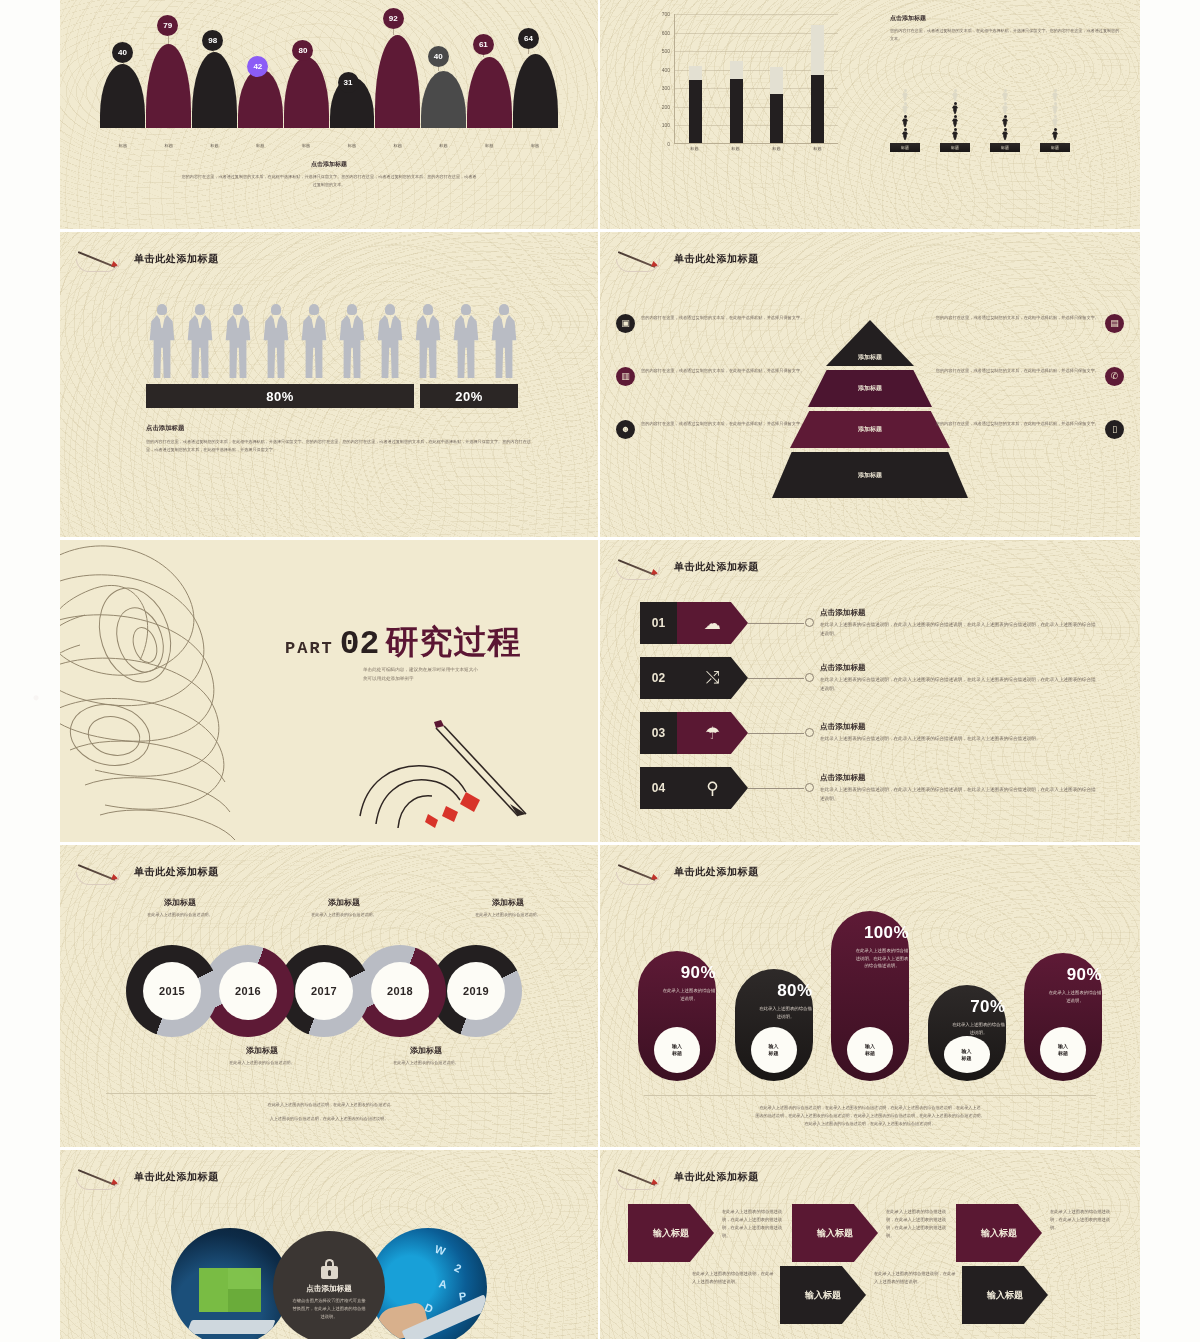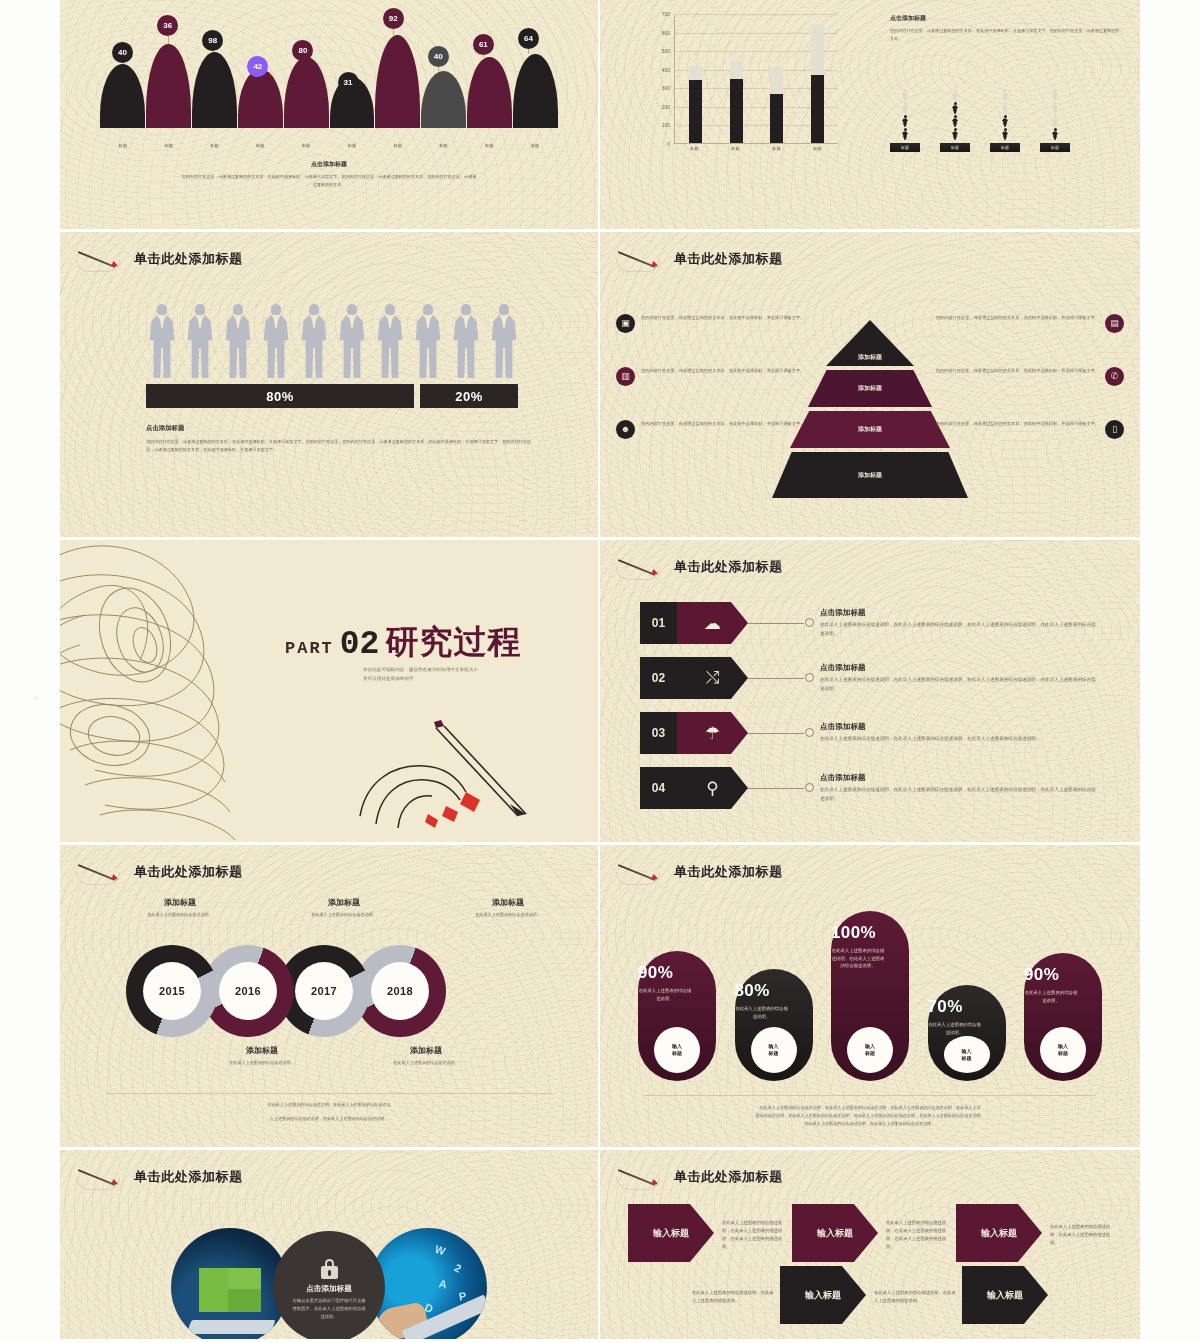--- a/index.html
+++ b/index.html
@@ -247,7 +247,7 @@
         <div id="mtn-bubbles">
             <div class="bub" style="background: rgb(35, 31, 32); left: 12.05px; top: 36px;">40</div>
             <div class="stem" style="left: 22.55px; top: 57px; height: 1px;"></div>
-            <div class="bub" style="background: rgb(94, 26, 54); left: 57.15px; top: 9px;">36</div>
+            <div class="bub" style="background: rgb(94, 26, 54); left: 57.15px; top: 9px;">79</div>
             <div class="stem" style="left: 67.65px; top: 30px; height: 8.28px;"></div>
             <div class="bub" style="background: rgb(35, 31, 32); left: 102.25px; top: 24px;">98</div>
             <div class="stem" style="left: 112.75px; top: 45px; height: 0.76px;"></div>

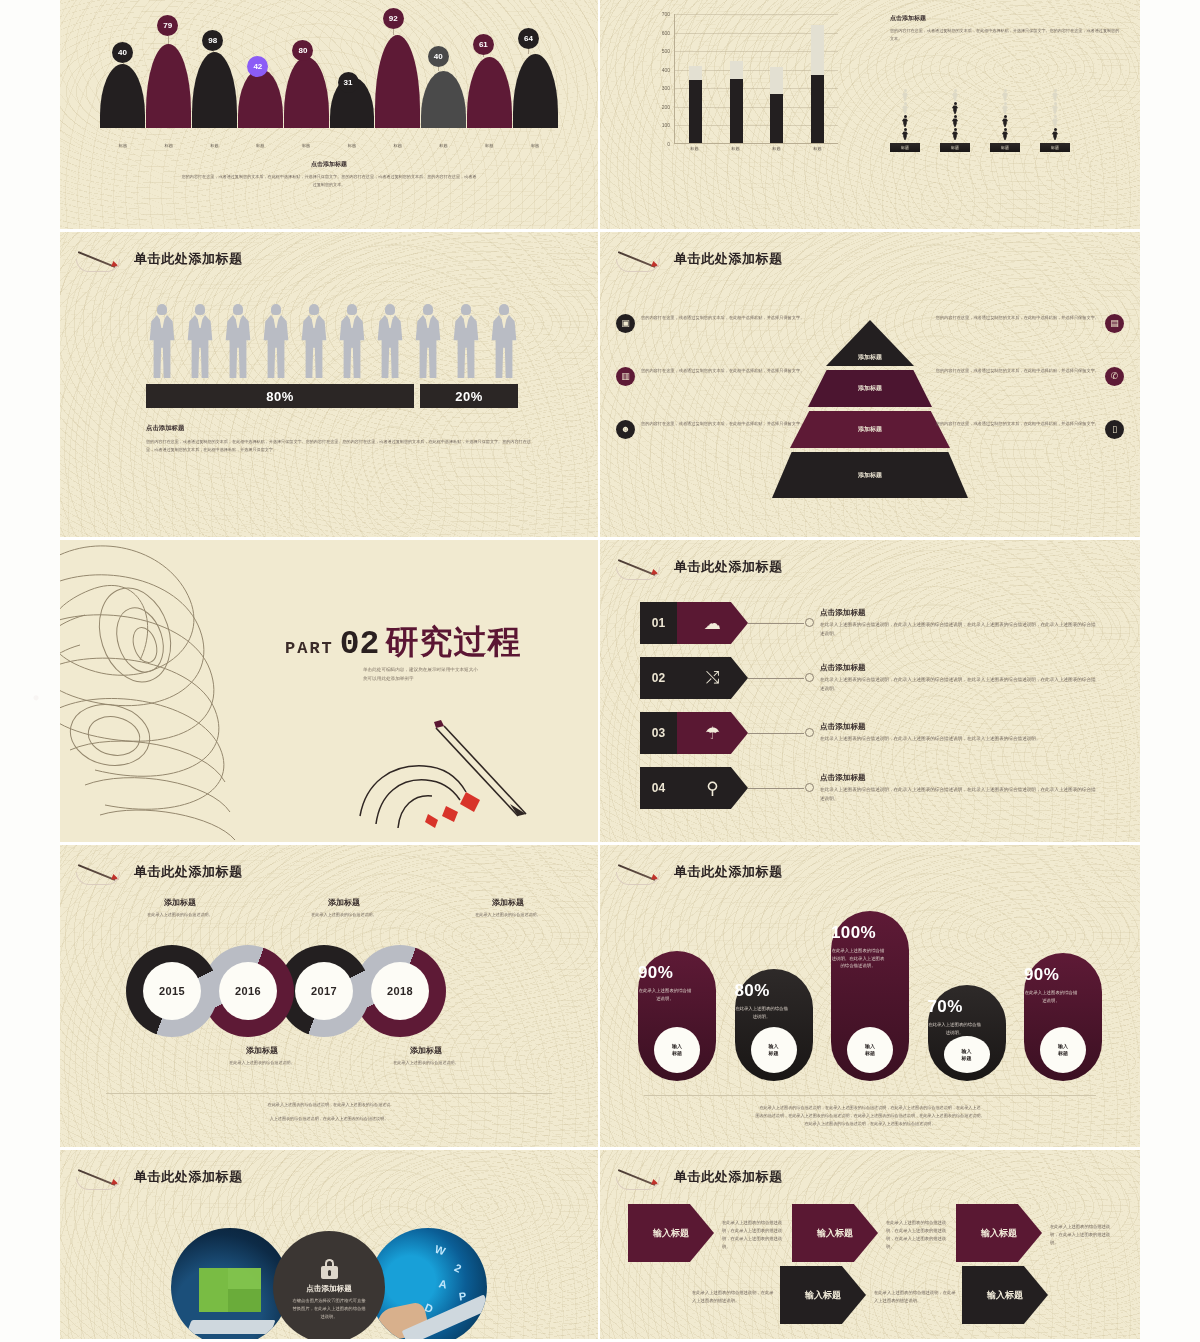--- a/index.html
+++ b/index.html
@@ -70,7 +70,7 @@
     border:1.3px solid #d8c9bd; border-top:none;
     border-radius:0 0 22px 22px; opacity:.85;
   }
-  .hdr-title { font-size:13px; font-weight:bold; color:#2b2323; letter-spacing:.6px; white-space:nowrap; }
+  .hdr-title { font-size:10px; font-weight:bold; color:#2b2323; letter-spacing:.6px; white-space:nowrap; }
 
   .sec-title { font-size:7.5px; font-weight:bold; color:#3b2f2f; }
   .body-txt { font-size:4.6px; line-height:1.85; color:#6a5f57; }

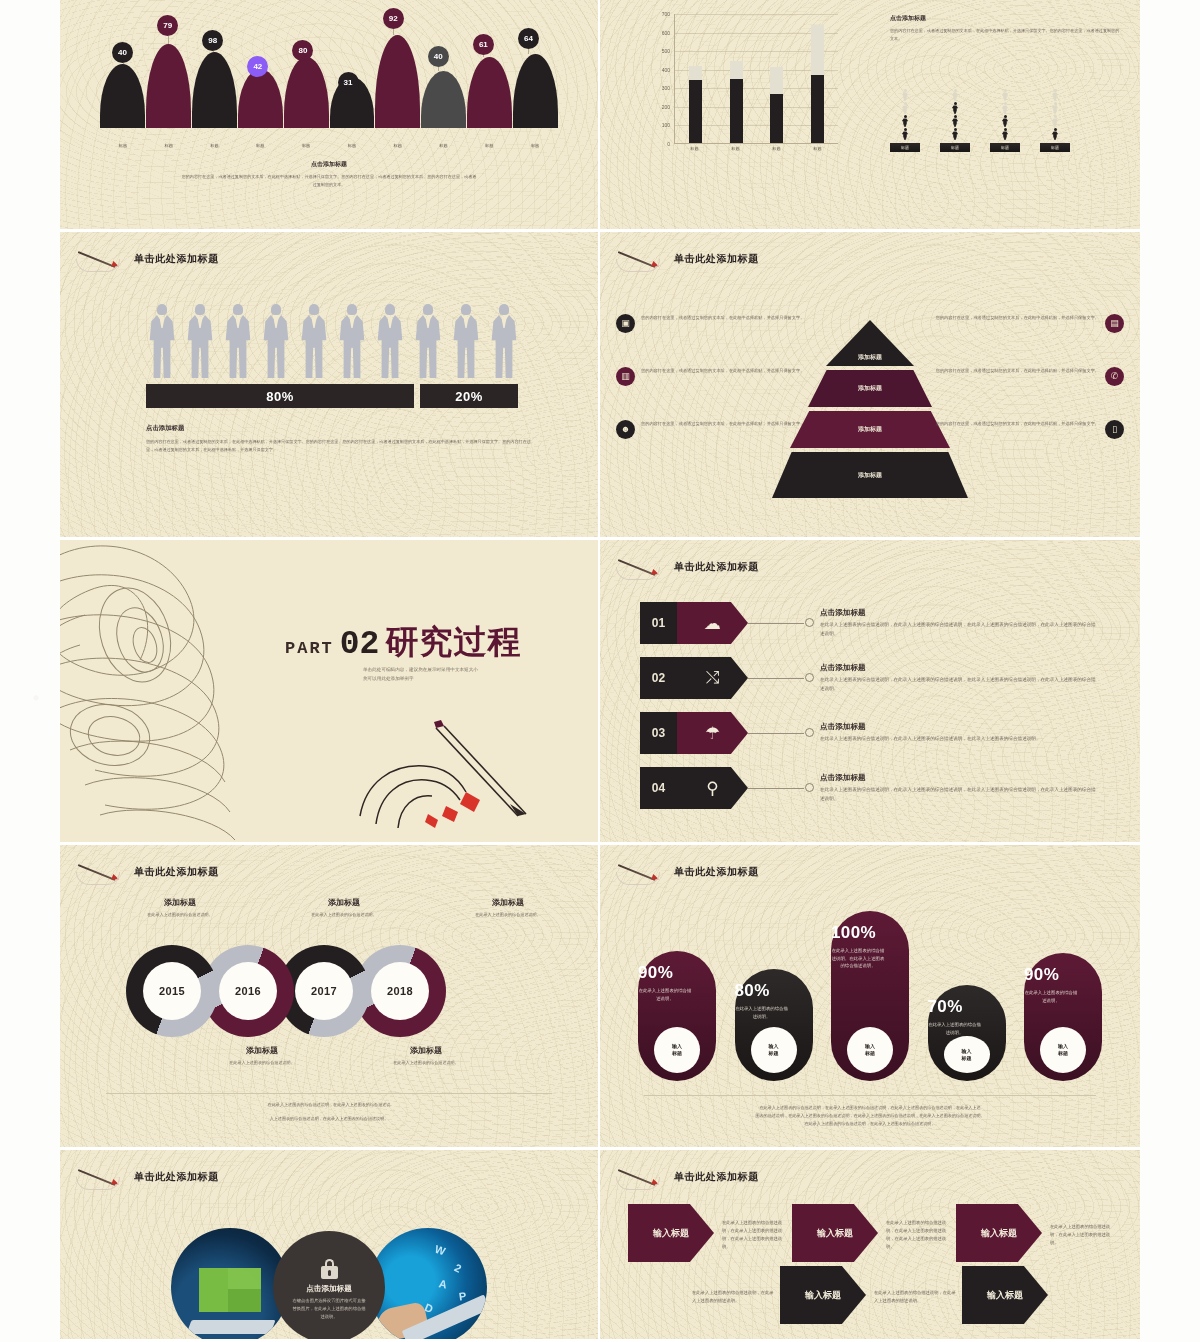--- a/index.html
+++ b/index.html
@@ -187,7 +187,7 @@
   
   .caps { position:absolute; left:38px; right:38px; top:44px; height:192px; display:flex; align-items:flex-end; justify-content:space-between; }
   .cap { width:78px; border-radius:39px 39px 39px 39px; position:relative; padding-top:12px;
-         display:flex; flex-direction:column; align-items:flex-start; }
+         display:flex; flex-direction:column; align-items:flex-end; }
   .cap .cpct { font-size:17px; font-weight:bold; color:#fff; letter-spacing:.4px; }
   .cap .cdesc { font-size:4.4px; line-height:1.75; color:#dfd6cd; text-align:center; width:54px; margin-top:4px; }
   .cap .cbadge { width:46px; height:46px; border-radius:50%; background:#fdfcf6; margin:auto auto 8px auto;

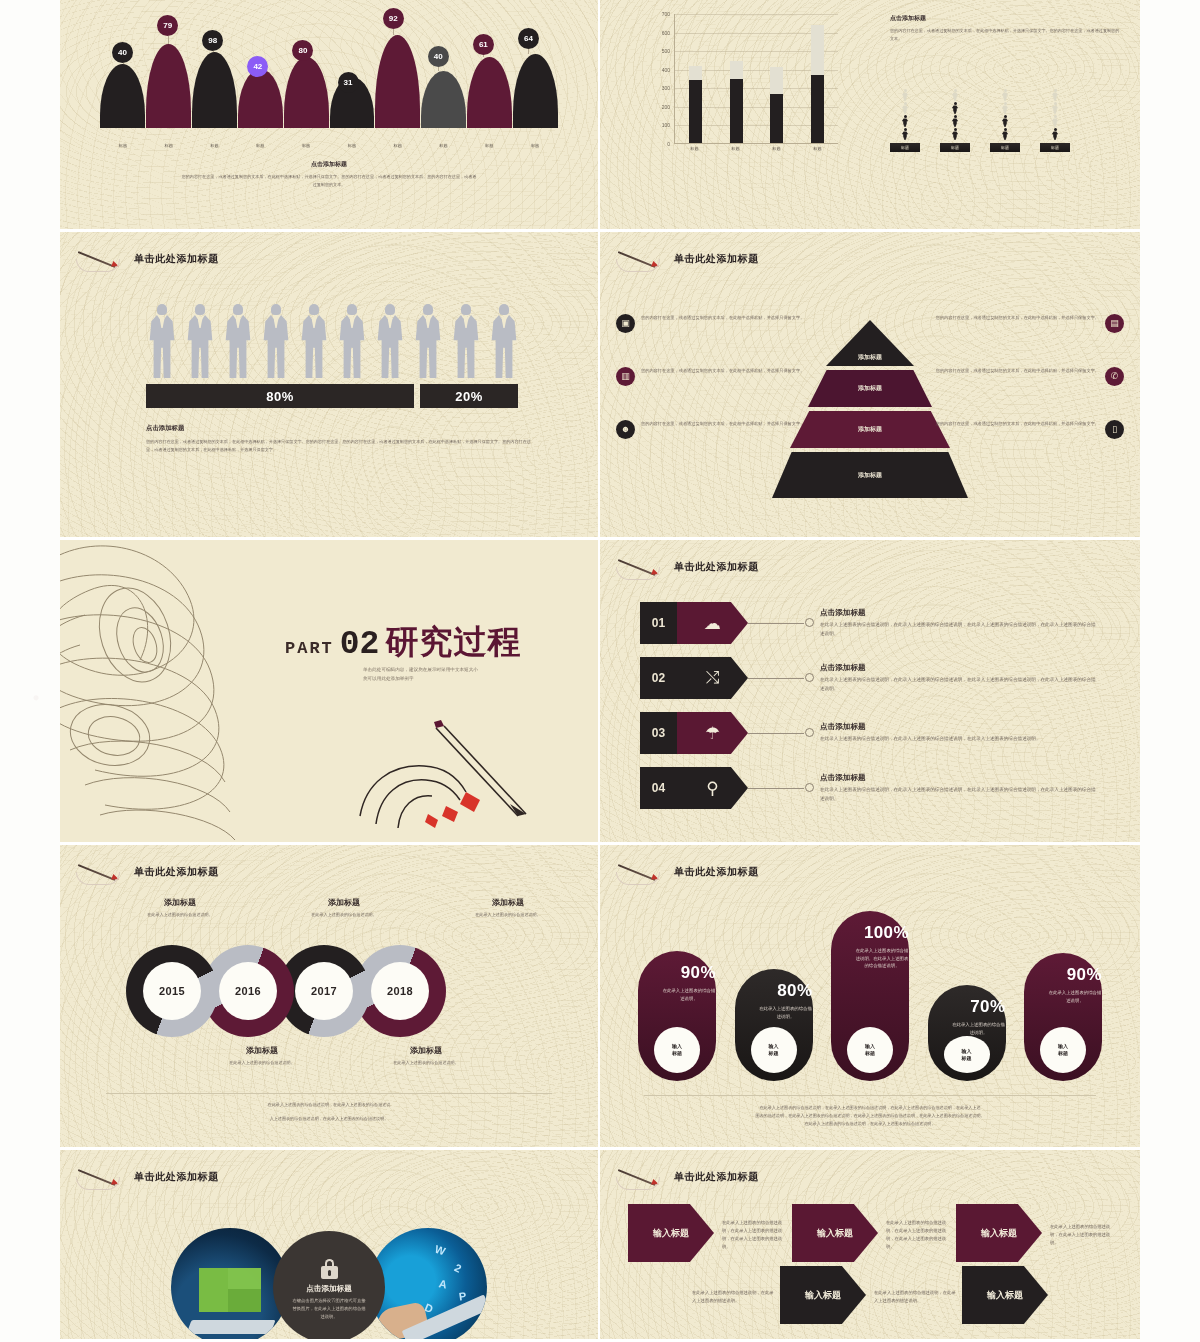--- a/index.html
+++ b/index.html
@@ -658,6 +658,9 @@
           <div class="ring" style="background: conic-gradient(from 20deg, rgb(94, 26, 54) 0deg, rgb(94, 26, 54) 62%, rgb(185, 188, 196) 62%, rgb(185, 188, 196) 100%); z-index: 2;">
             <div class="hole">2018</div>
           </div>
+          <div class="ring" style="background: conic-gradient(from 200deg, rgb(35, 31, 32) 0deg, rgb(35, 31, 32) 62%, rgb(185, 188, 196) 62%, rgb(185, 188, 196) 100%); z-index: 1;">
+            <div class="hole">2019</div>
+          </div>
         </div>
       <div id="s7-caps-bot">
           <div class="tl-cap" style="left: 146px; top: 200px;">

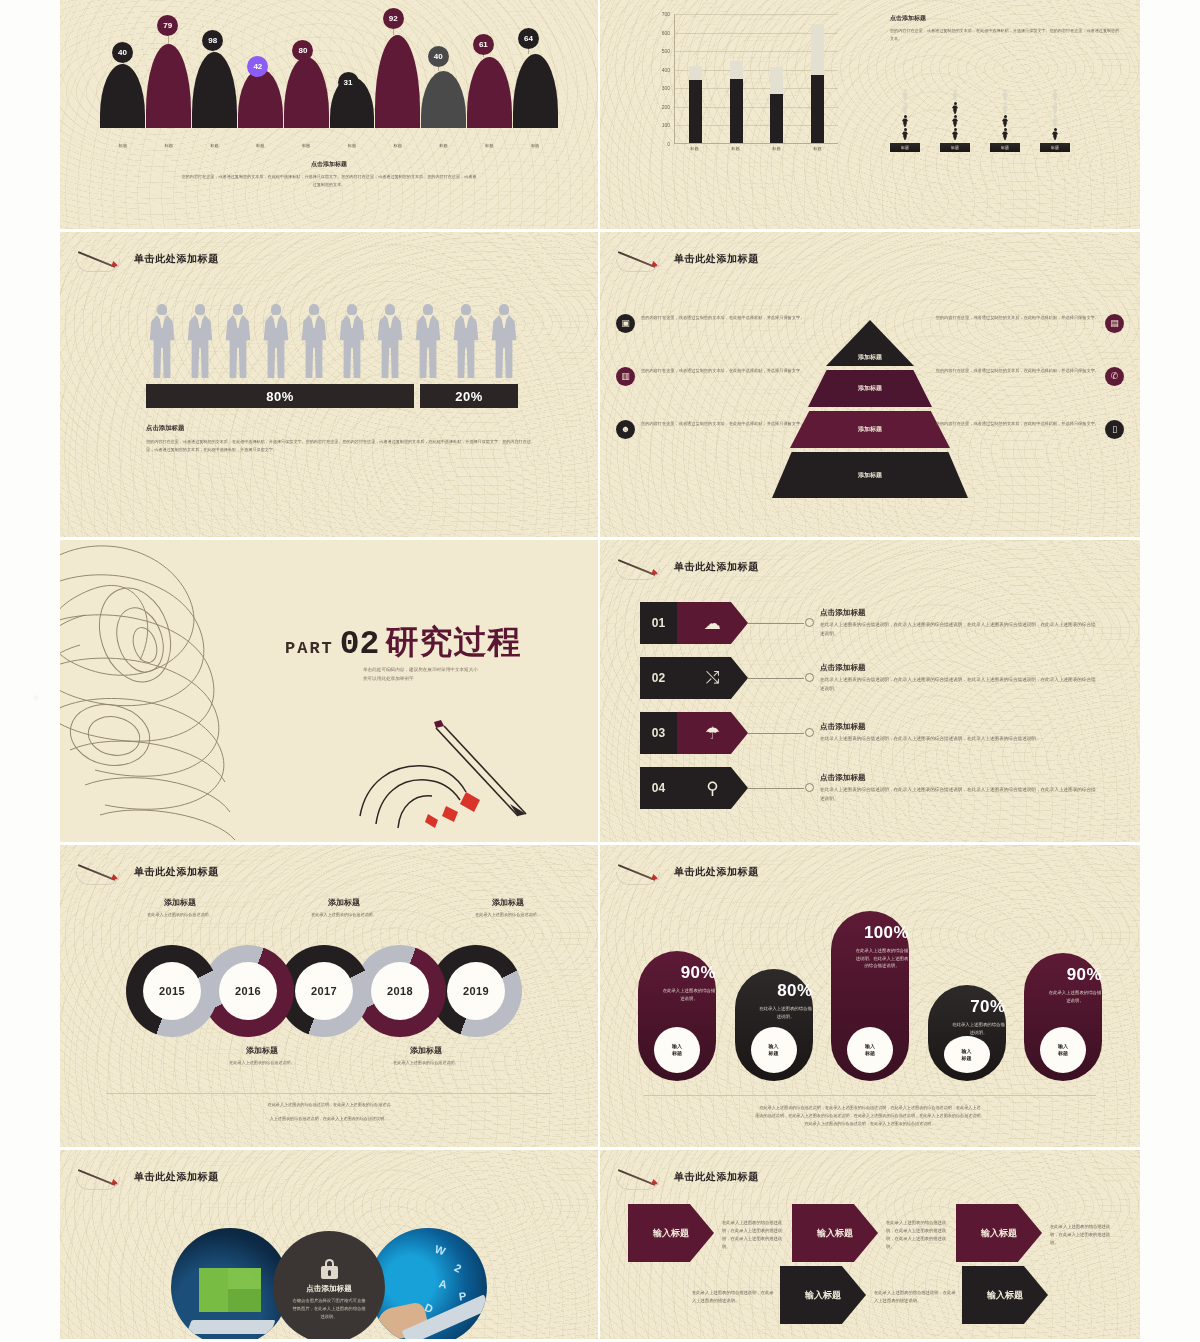--- a/index.html
+++ b/index.html
@@ -223,7 +223,7 @@
 
   
   .chevwrap { position:absolute; left:28px; right:20px; top:54px; }
-  .chevrow { display:flex; align-items:center; }
+  .chevrow { display:flex; align-items:flex-start; }
   .chev { width:86px; height:58px; display:flex; align-items:center; justify-content:center;
           clip-path:polygon(0 0,72% 0,100% 50%,72% 100%,0 100%);
           color:#f2ecda; font-size:9px; font-weight:bold; flex:0 0 auto; }

